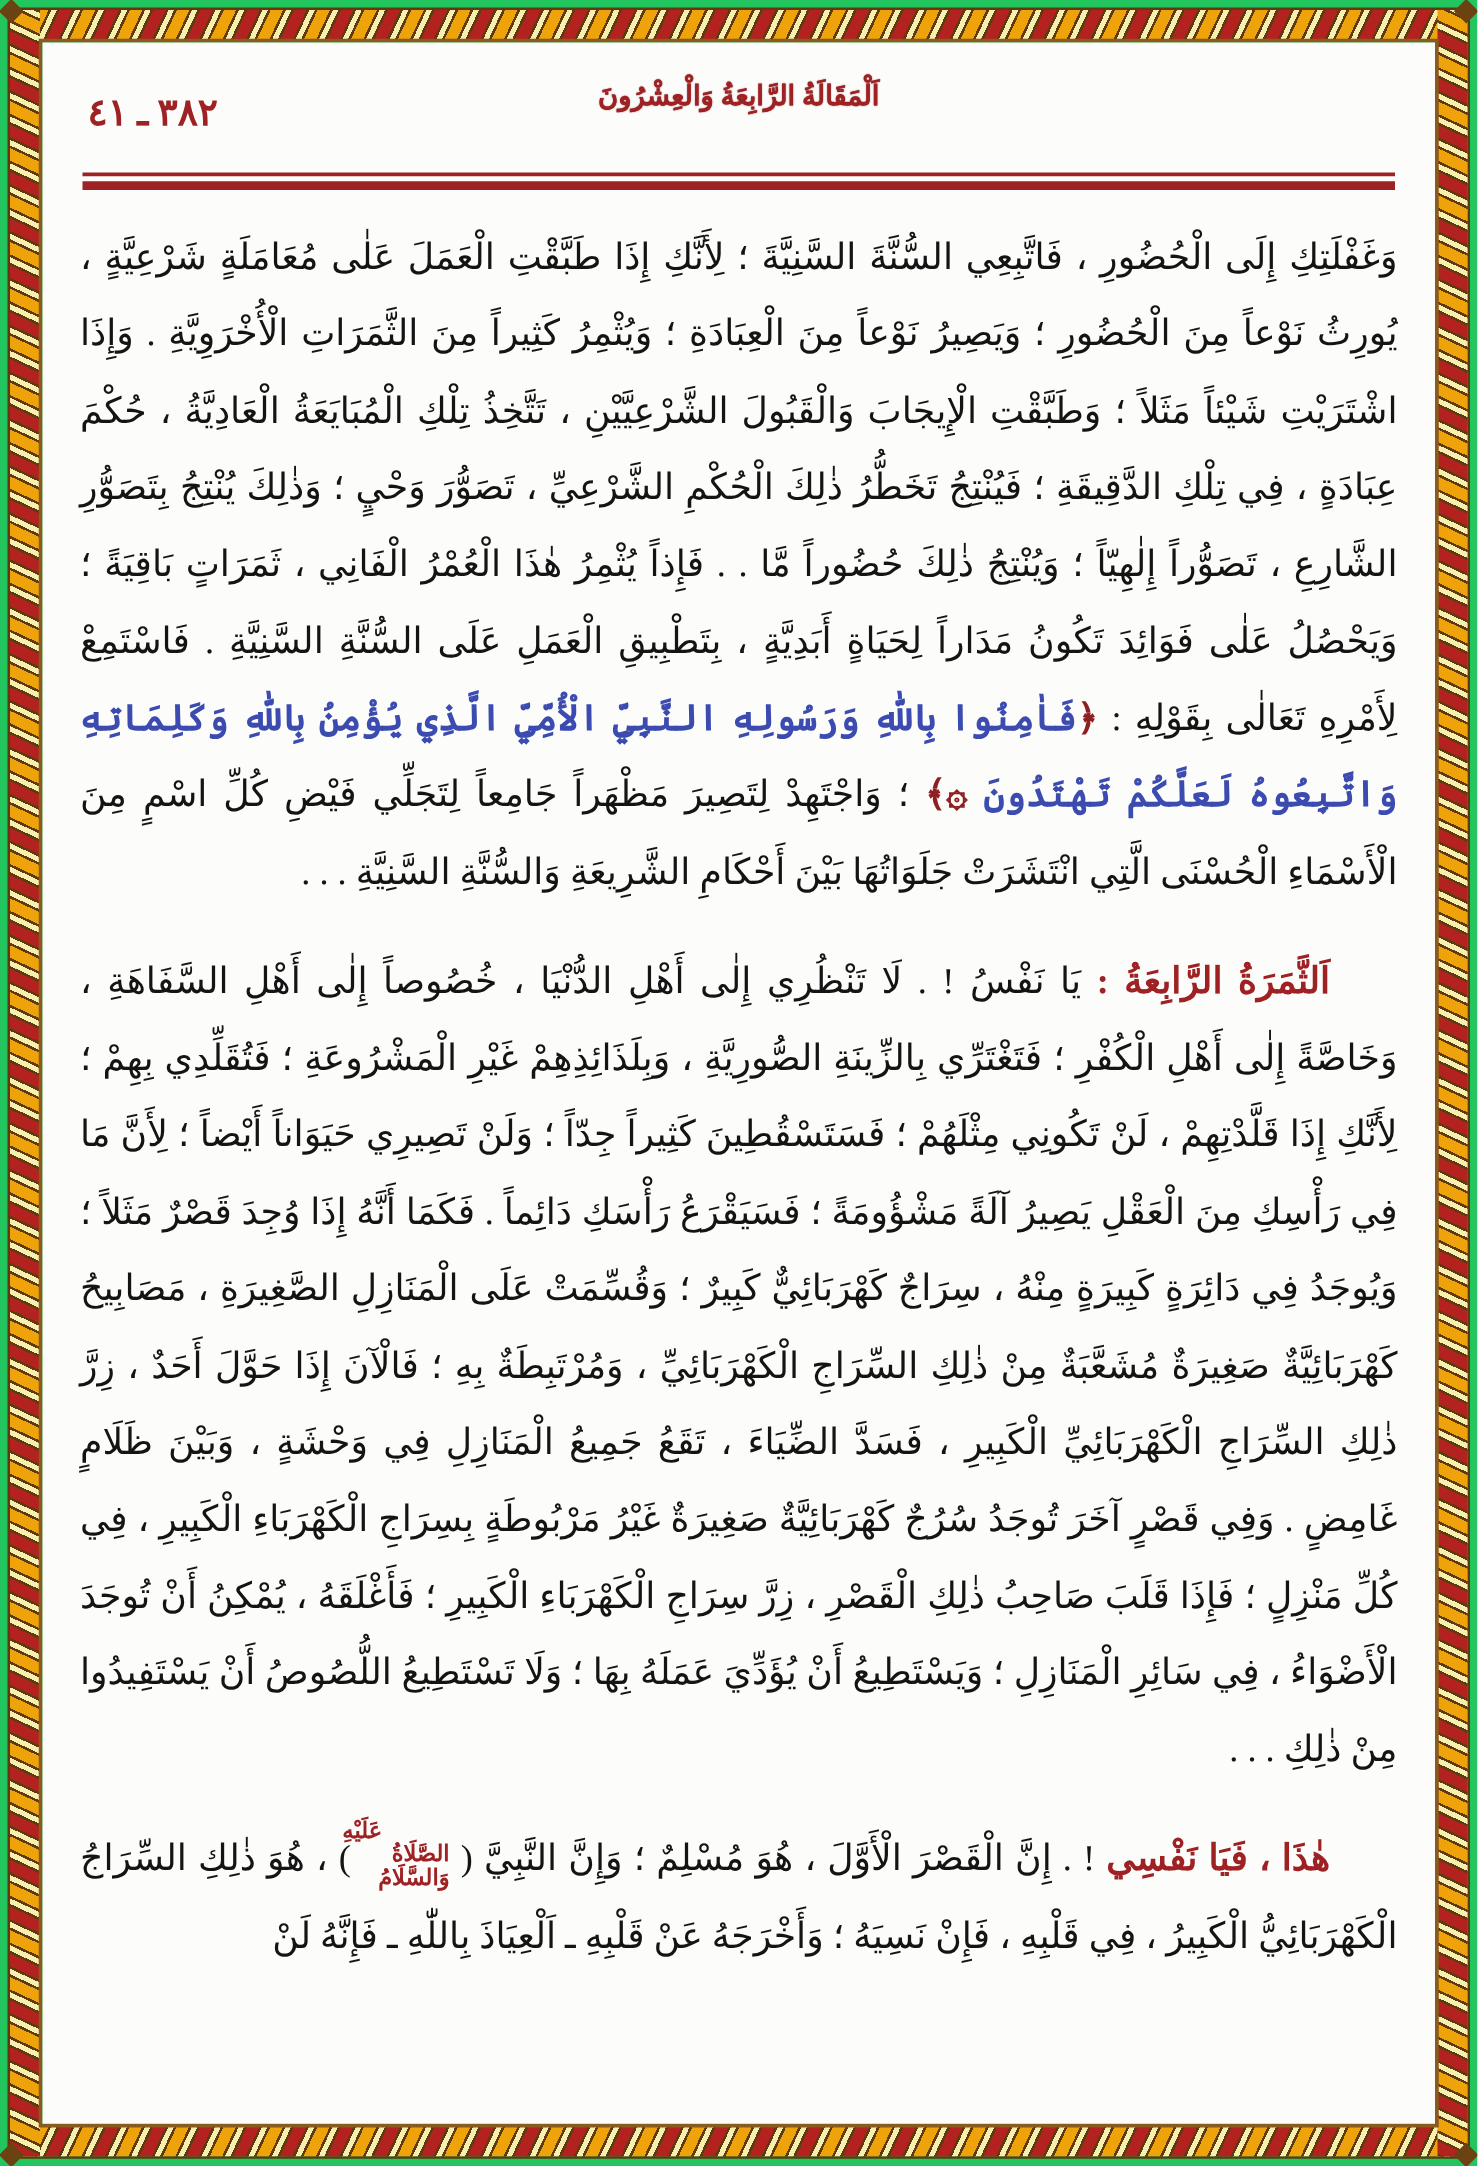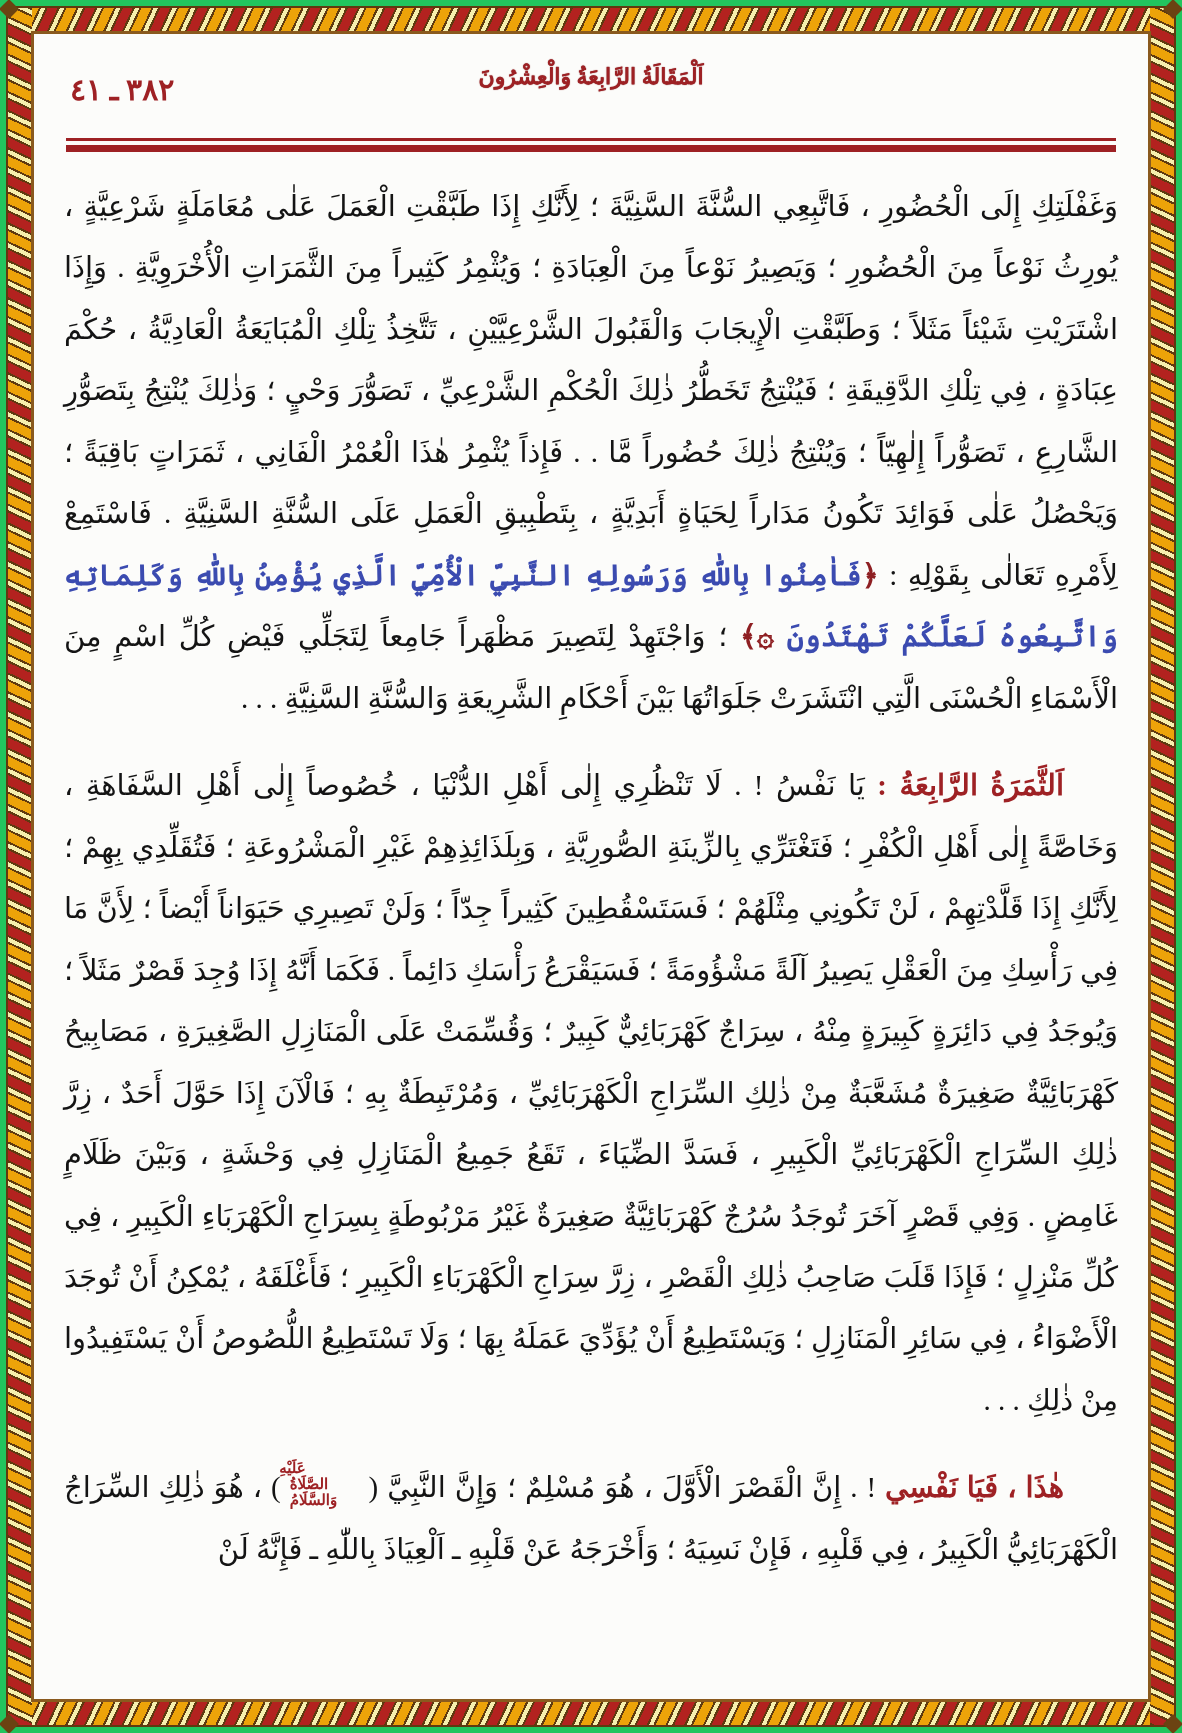--- a/index.html
+++ b/index.html
@@ -66,9 +66,9 @@
   .qmark{color:#8e1f22;font-weight:bold;}
   .salawat{
     color:#9e2124;font-weight:bold;
-    font-size:15px;letter-spacing:-0.5px;
+    font-size:18px;letter-spacing:-0.5px;
     display:inline-block;transform:translateY(-6px);
-    max-width:70px;line-height:1.05;text-align:left;vertical-align:middle;
+    max-width:70px;line-height:1.05;text-align:right;vertical-align:middle;
   }
 </style>
 </head>

